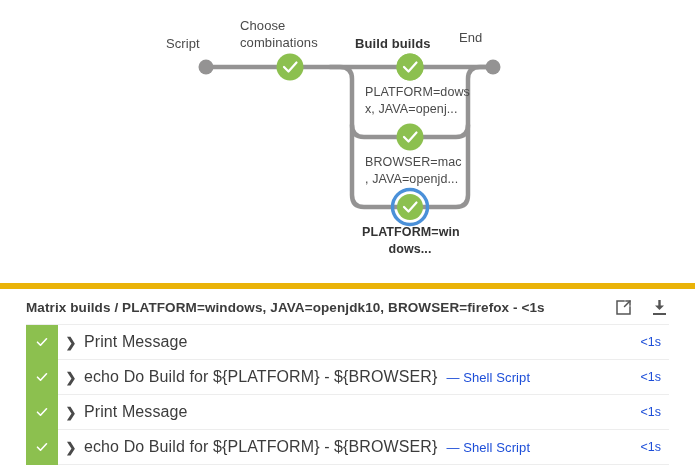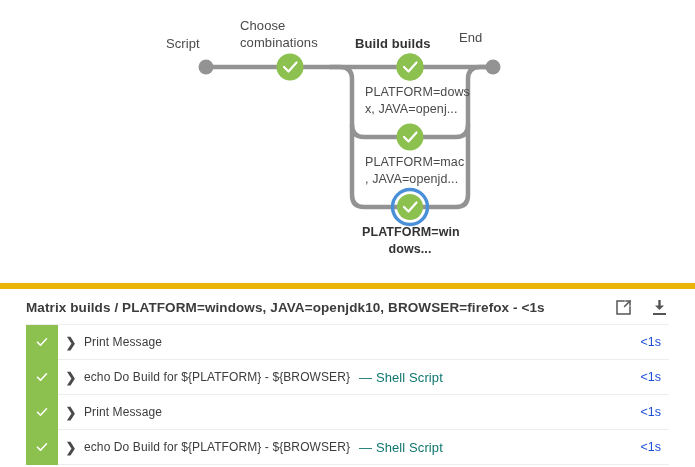--- a/index.html
+++ b/index.html
@@ -200,7 +200,7 @@
   <div class="branch-label" style="left:365px; top:84px;">PLATFORM=dows
 x, JAVA=openj...</div>
 
-  <div class="branch-label" style="left:365px; top:154px;">PLATFORM=mac
+  <div class="branch-label" style="left:365px; top:154px;">BROWSER=mac
 , JAVA=openjd...</div>
 
   <div class="branch-label bold" style="left:362px; top:224px;">PLATFORM=win

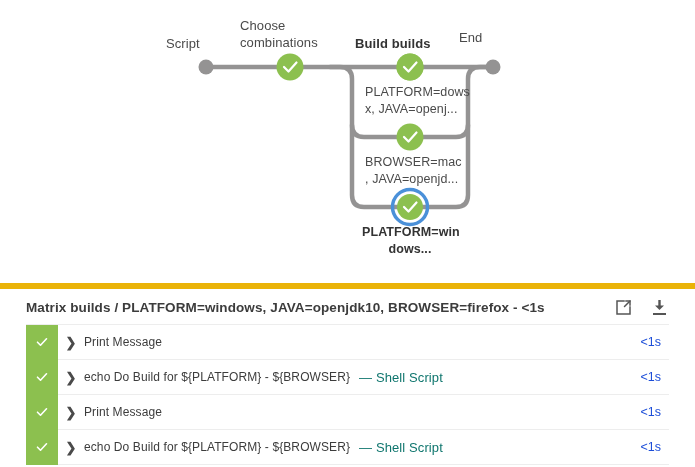--- a/index.html
+++ b/index.html
@@ -115,7 +115,7 @@
     font-weight: bold;
   }
   .step-name {
-    font-size: 12px;
+    font-size: 16px;
     color: #3c3c3c;
     letter-spacing: 0.1px;
     white-space: nowrap;

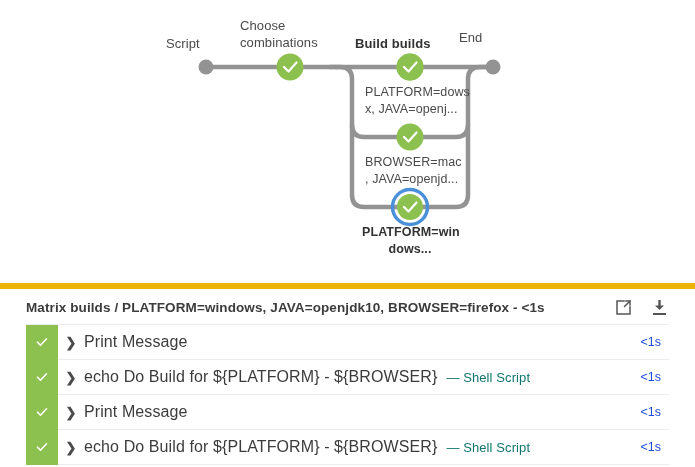--- a/index.html
+++ b/index.html
@@ -122,7 +122,7 @@
   }
   .step-type {
     font-size: 13px;
-    color: #0f766e;
+    color: #1d4ed8;
     margin-left: 9px;
     letter-spacing: 0.1px;
     white-space: nowrap;

